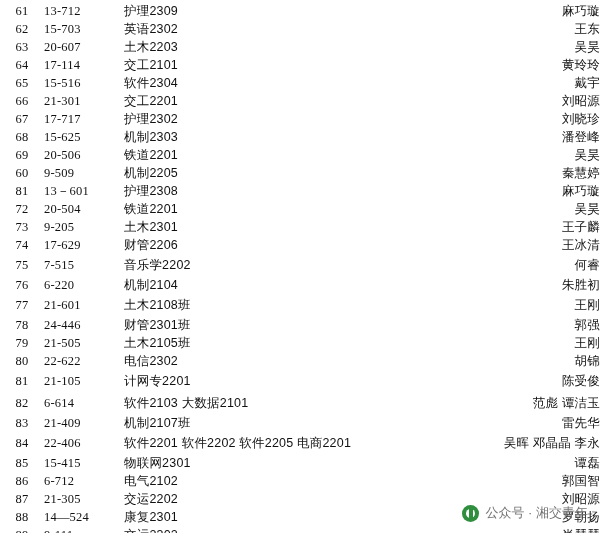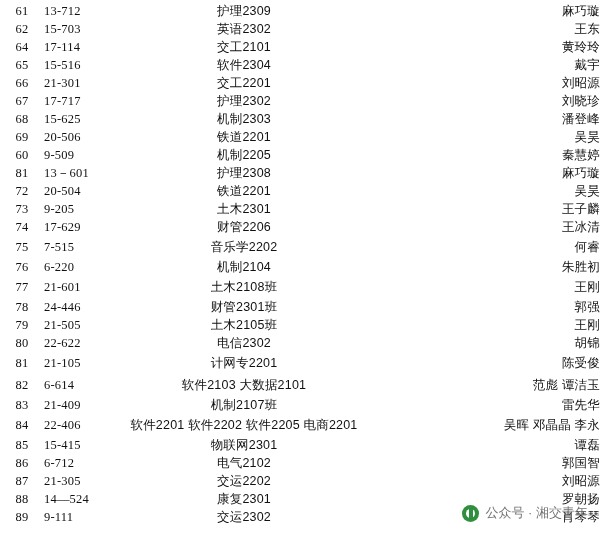--- a/index.html
+++ b/index.html
@@ -51,7 +51,7 @@
   }
   td.c-class {
     width: 240px;
-    text-align: center;
+    text-align: left;
     padding: 1px 4px;
     word-break: break-all;
   }

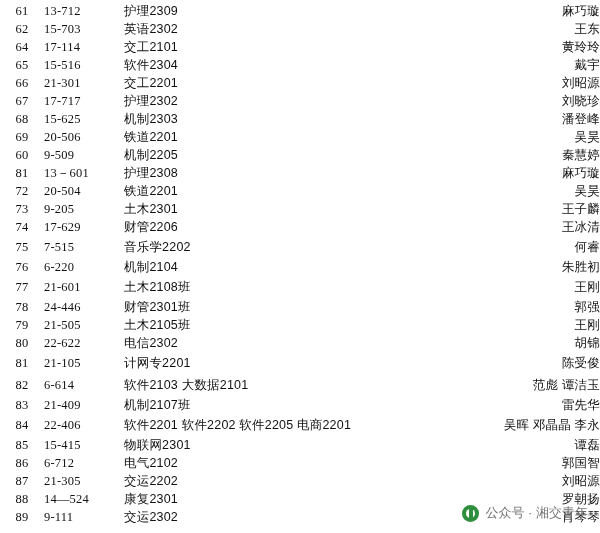--- a/index.html
+++ b/index.html
@@ -126,6 +126,12 @@
         <td class="c-code">15-703</td>
         <td class="c-class">英语2302</td>
         <td class="c-name">王东</td>
+      </tr>
+      <tr>
+        <td class="c-index">63</td>
+        <td class="c-code">20-607</td>
+        <td class="c-class">土木2203</td>
+        <td class="c-name">吴昊</td>
       </tr>
       <tr>
         <td class="c-index">64</td>

